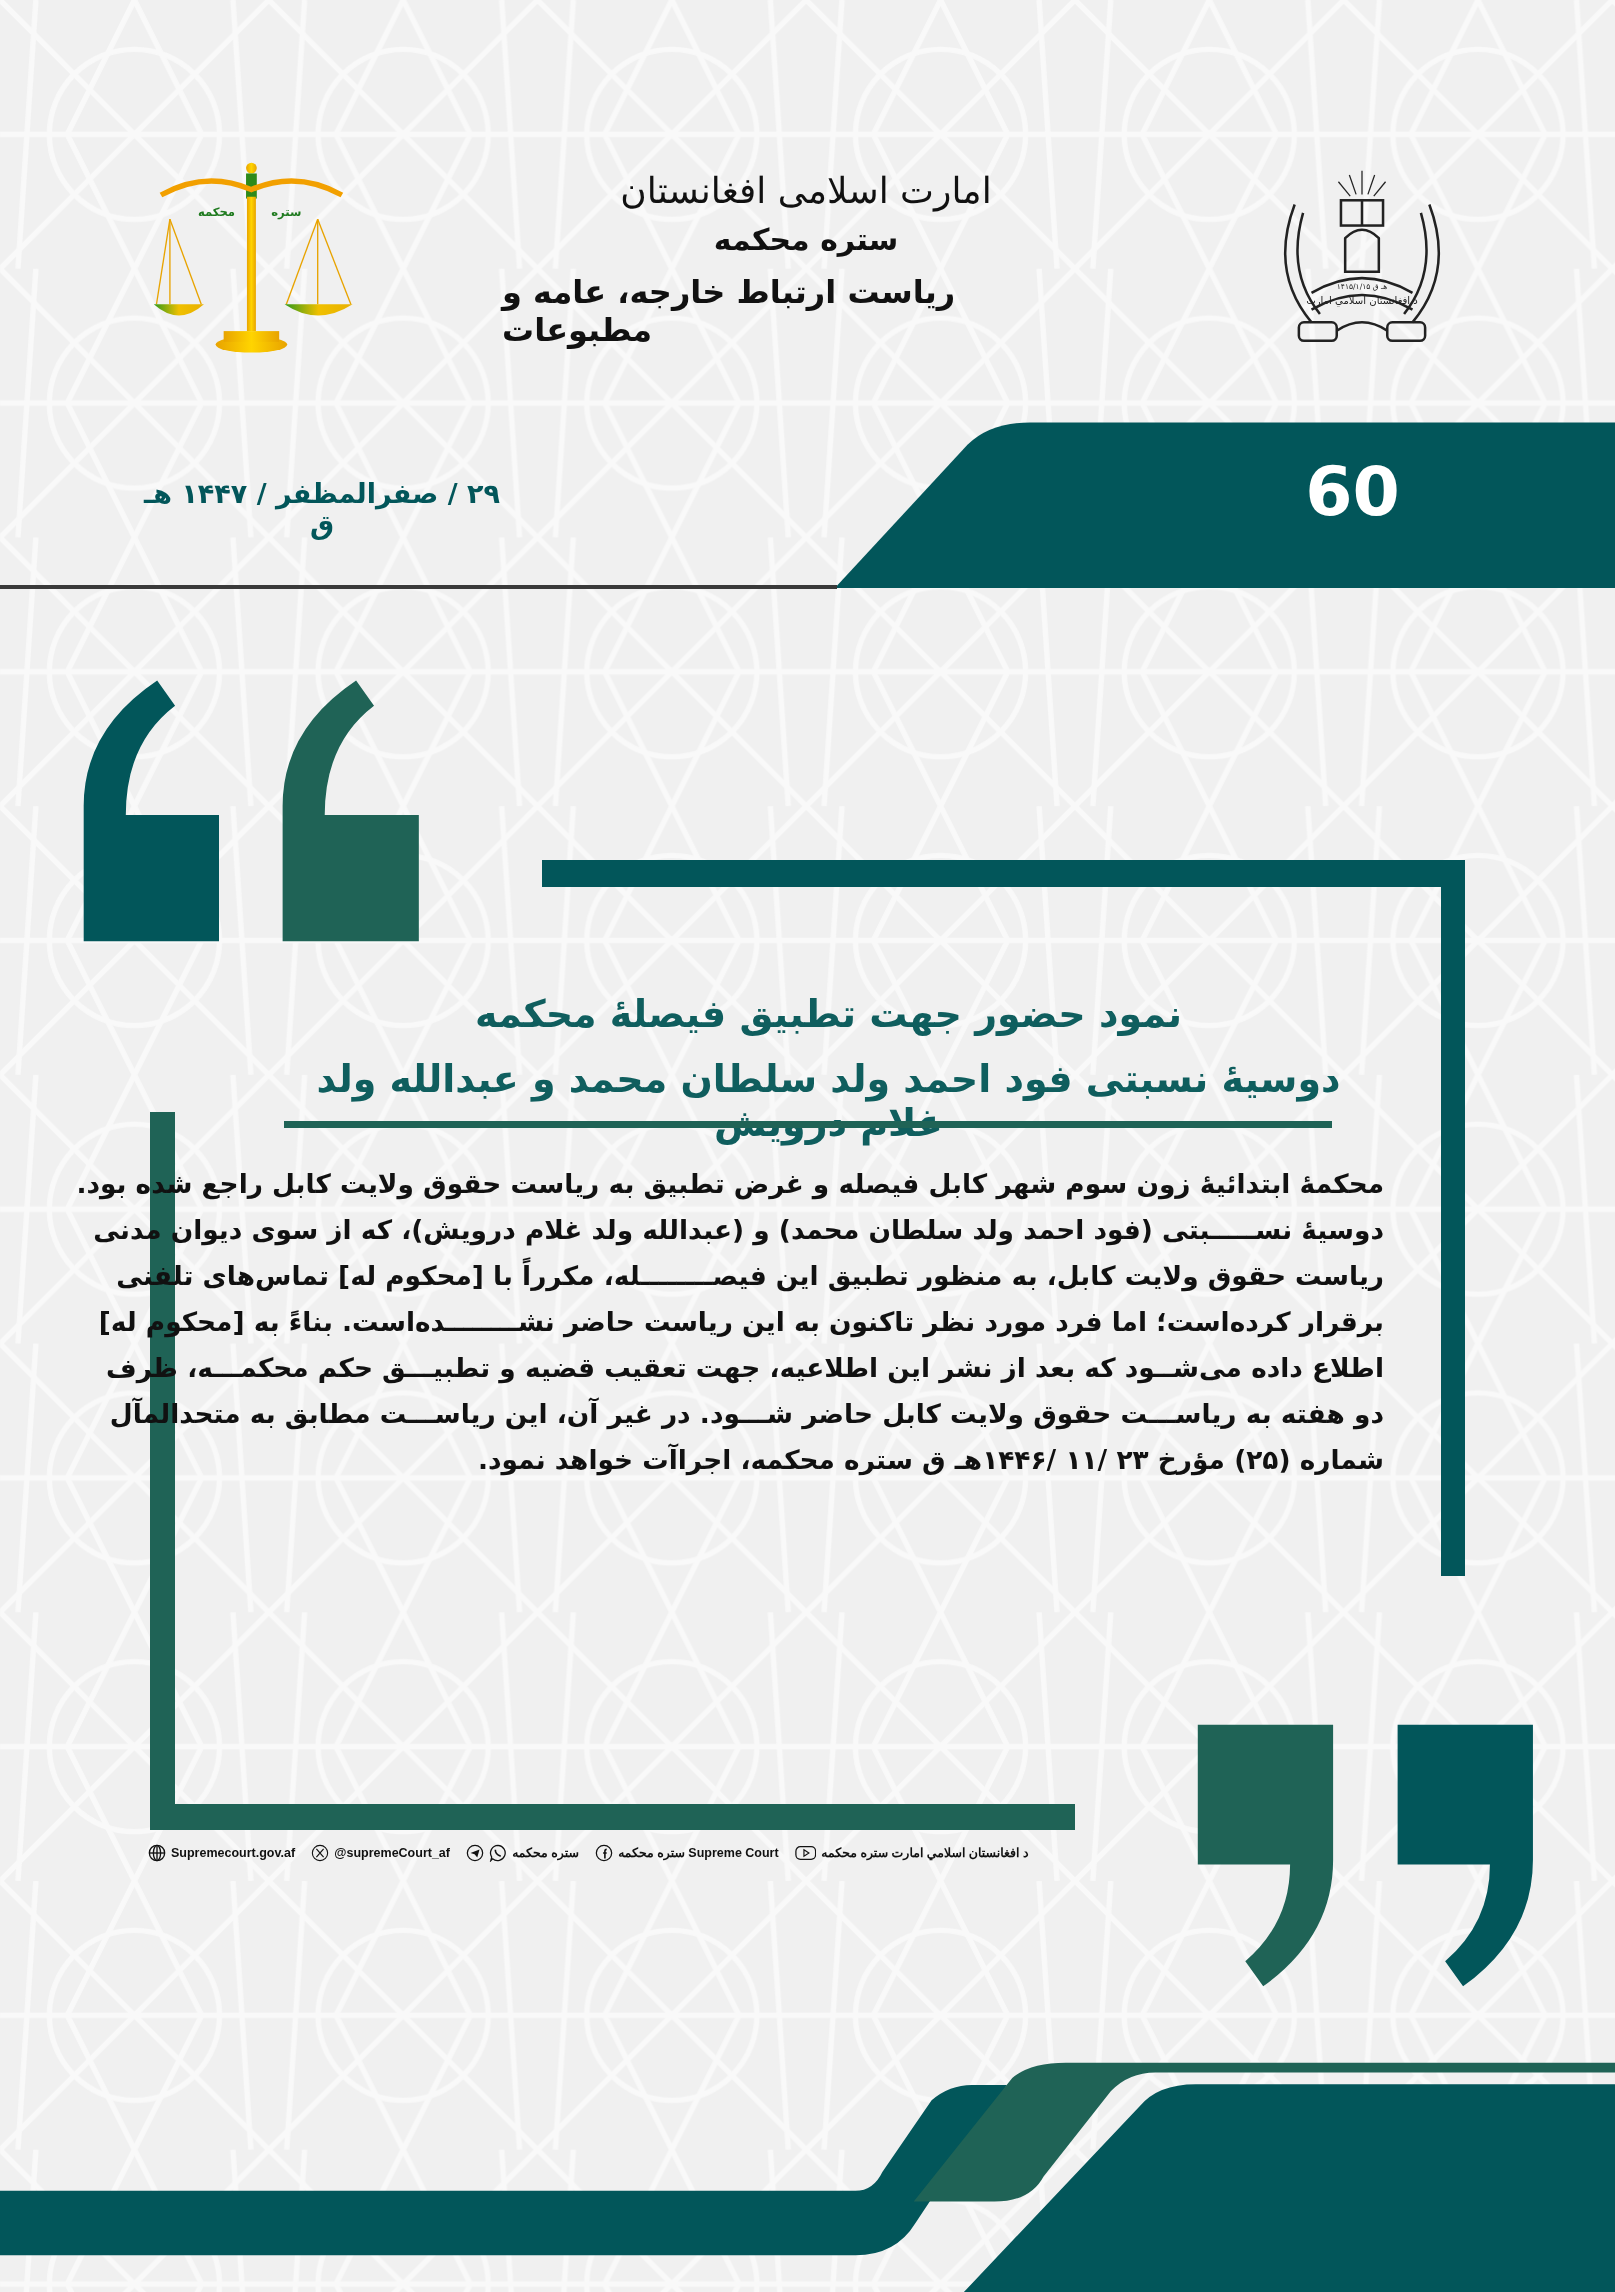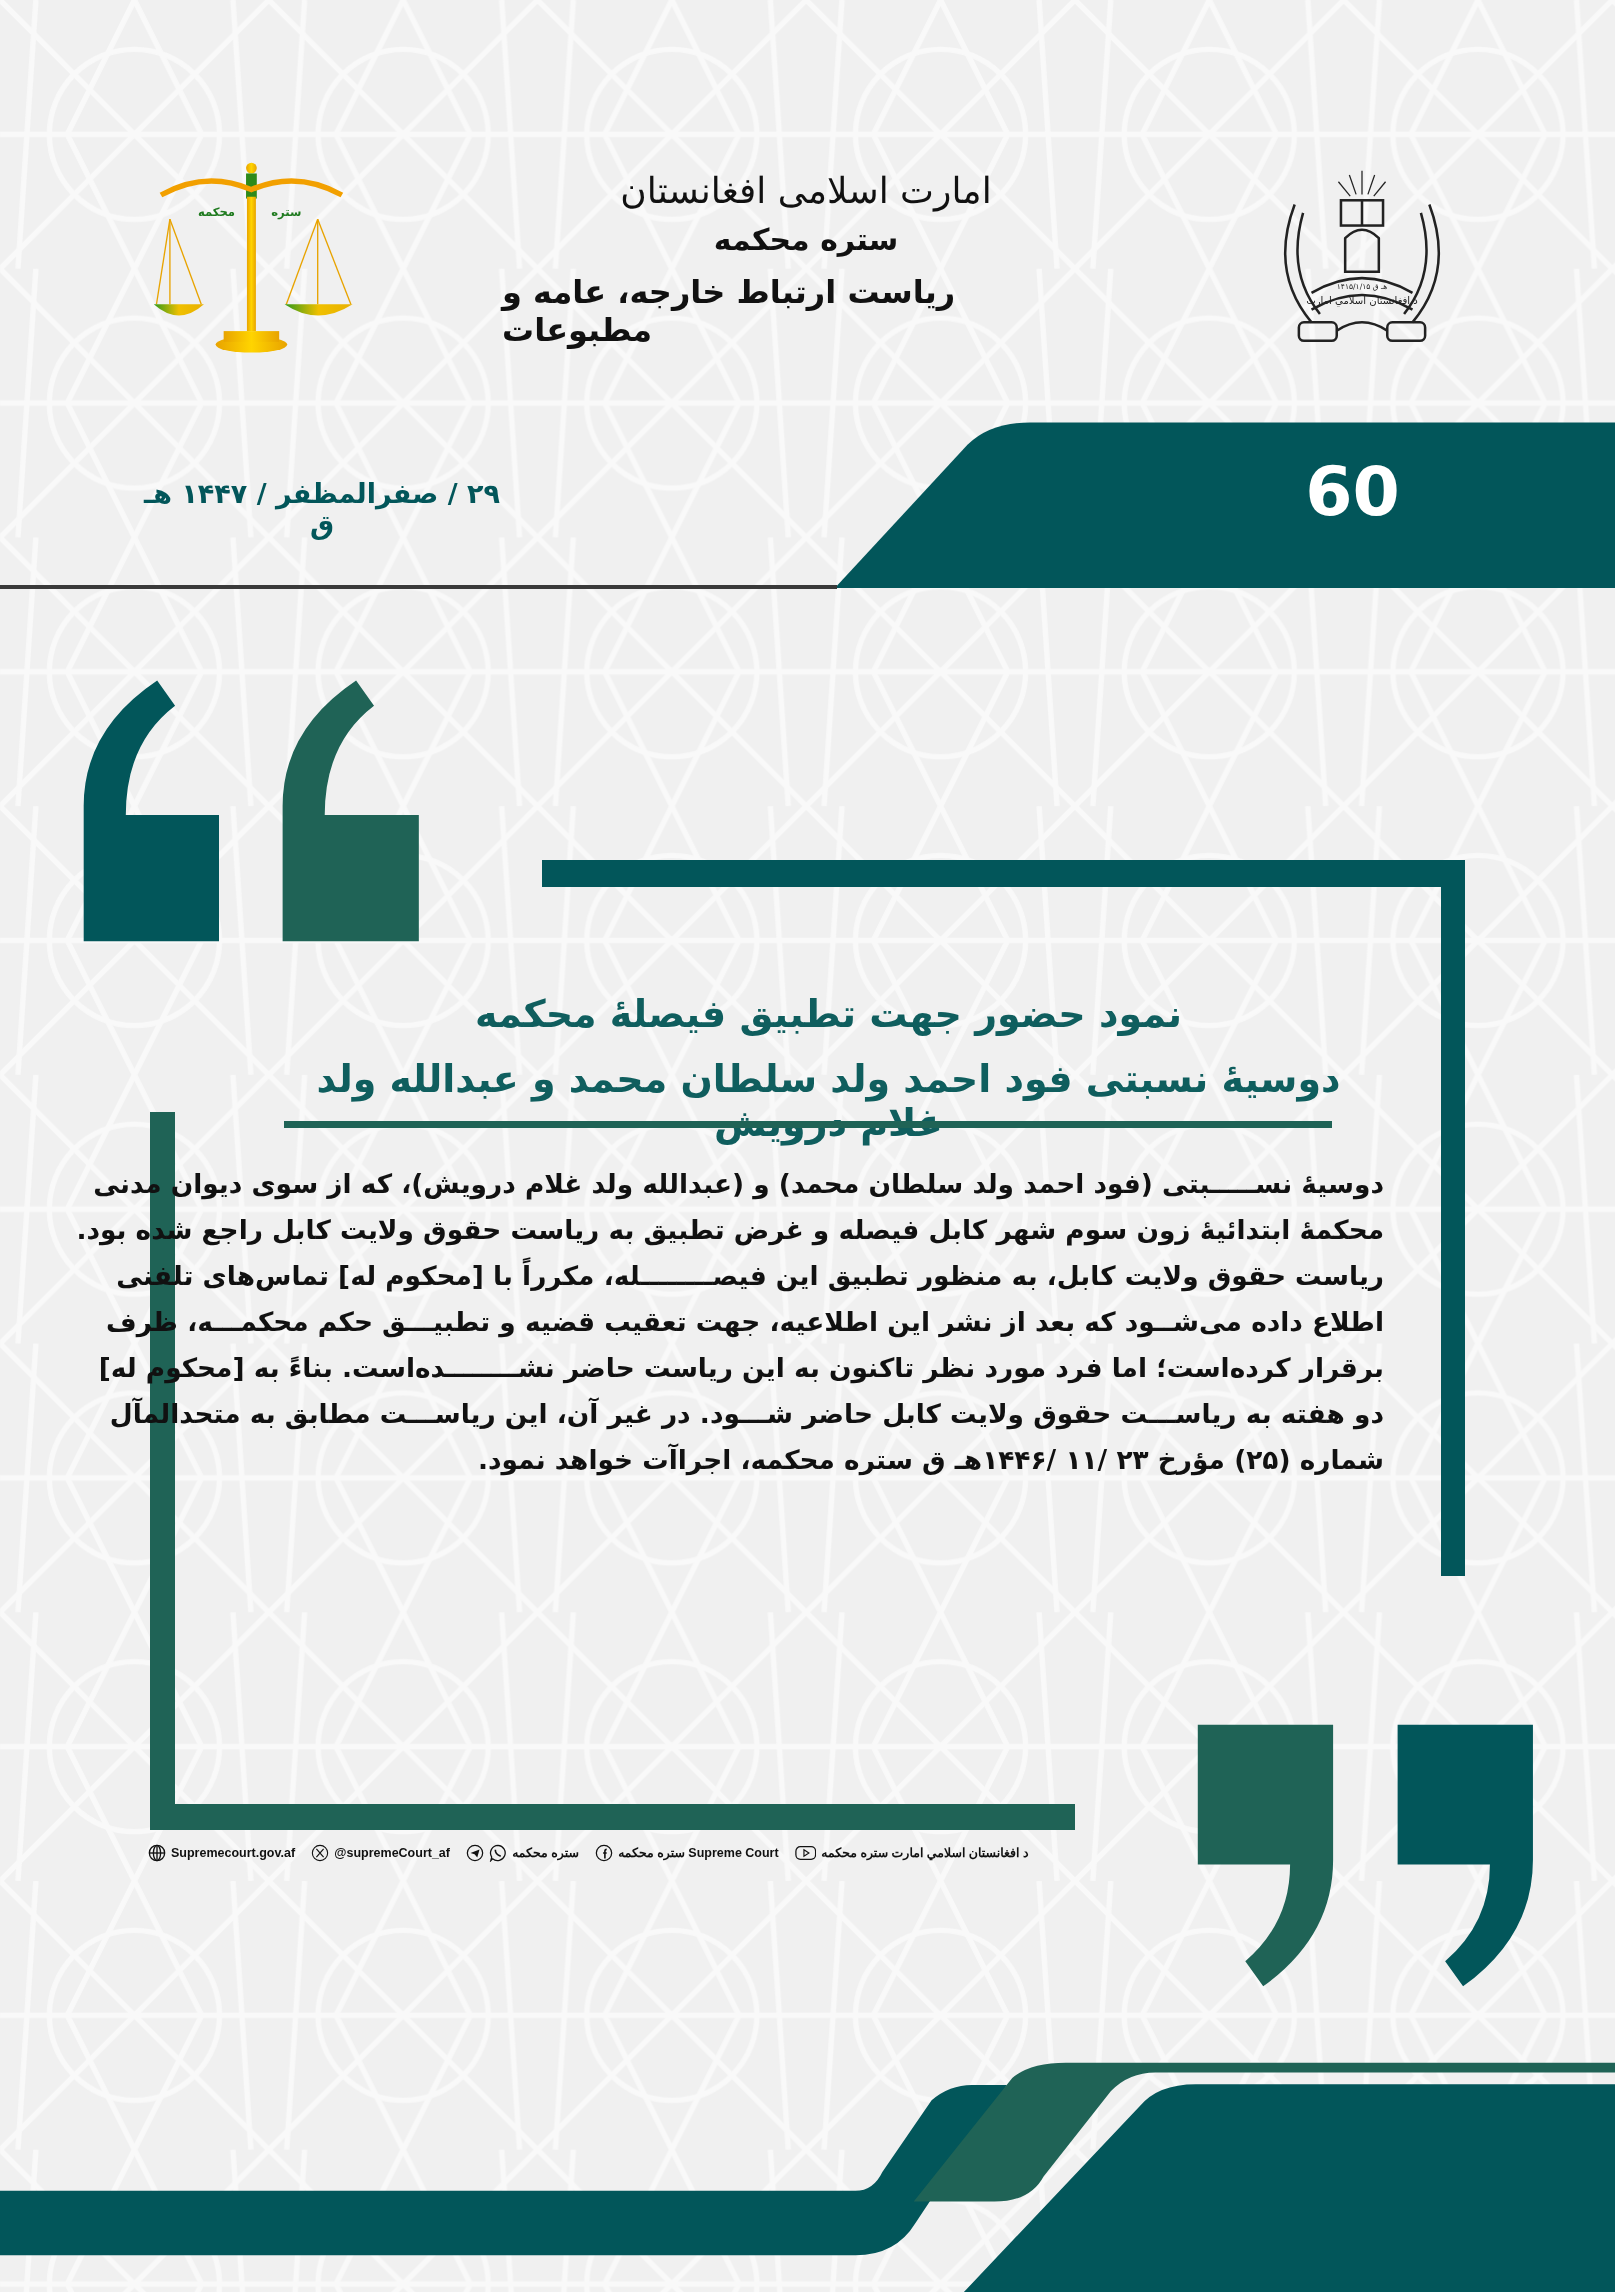--- a/index.html
+++ b/index.html
@@ -155,8 +155,8 @@
 <div class="abs title-underline"></div>
 
 <div class="abs body-text rtl">
+  <span class="body-line">محکمۀ ابتدائیۀ زون سوم شهر کابل فیصله و غرض تطبیق به ریاست حقوق ولایت کابل راجع شده بود.</span>
   <span class="body-line">دوسیۀ نســـــبتی (فود احمد ولد سلطان محمد) و (عبدالله ولد غلام درویش)، که از سوی دیوان مدنی</span>
-  <span class="body-line">محکمۀ ابتدائیۀ زون سوم شهر کابل فیصله و غرض تطبیق به ریاست حقوق ولایت کابل راجع شده بود.</span>
   <span class="body-line">ریاست حقوق ولایت کابل، به منظور تطبیق این فیصــــــــله، مکرراً با [محکوم له] تماس‌های تلفنی</span>
   <span class="body-line">اطلاع داده می‌شــود که بعد از نشر این اطلاعیه، جهت تعقیب قضیه و تطبیـــق حکم محکمـــه، ظرف</span>
   <span class="body-line">برقرار کرده‌است؛ اما فرد مورد نظر تاکنون به این ریاست حاضر نشــــــــده‌است. بناءً به [محکوم له]</span>

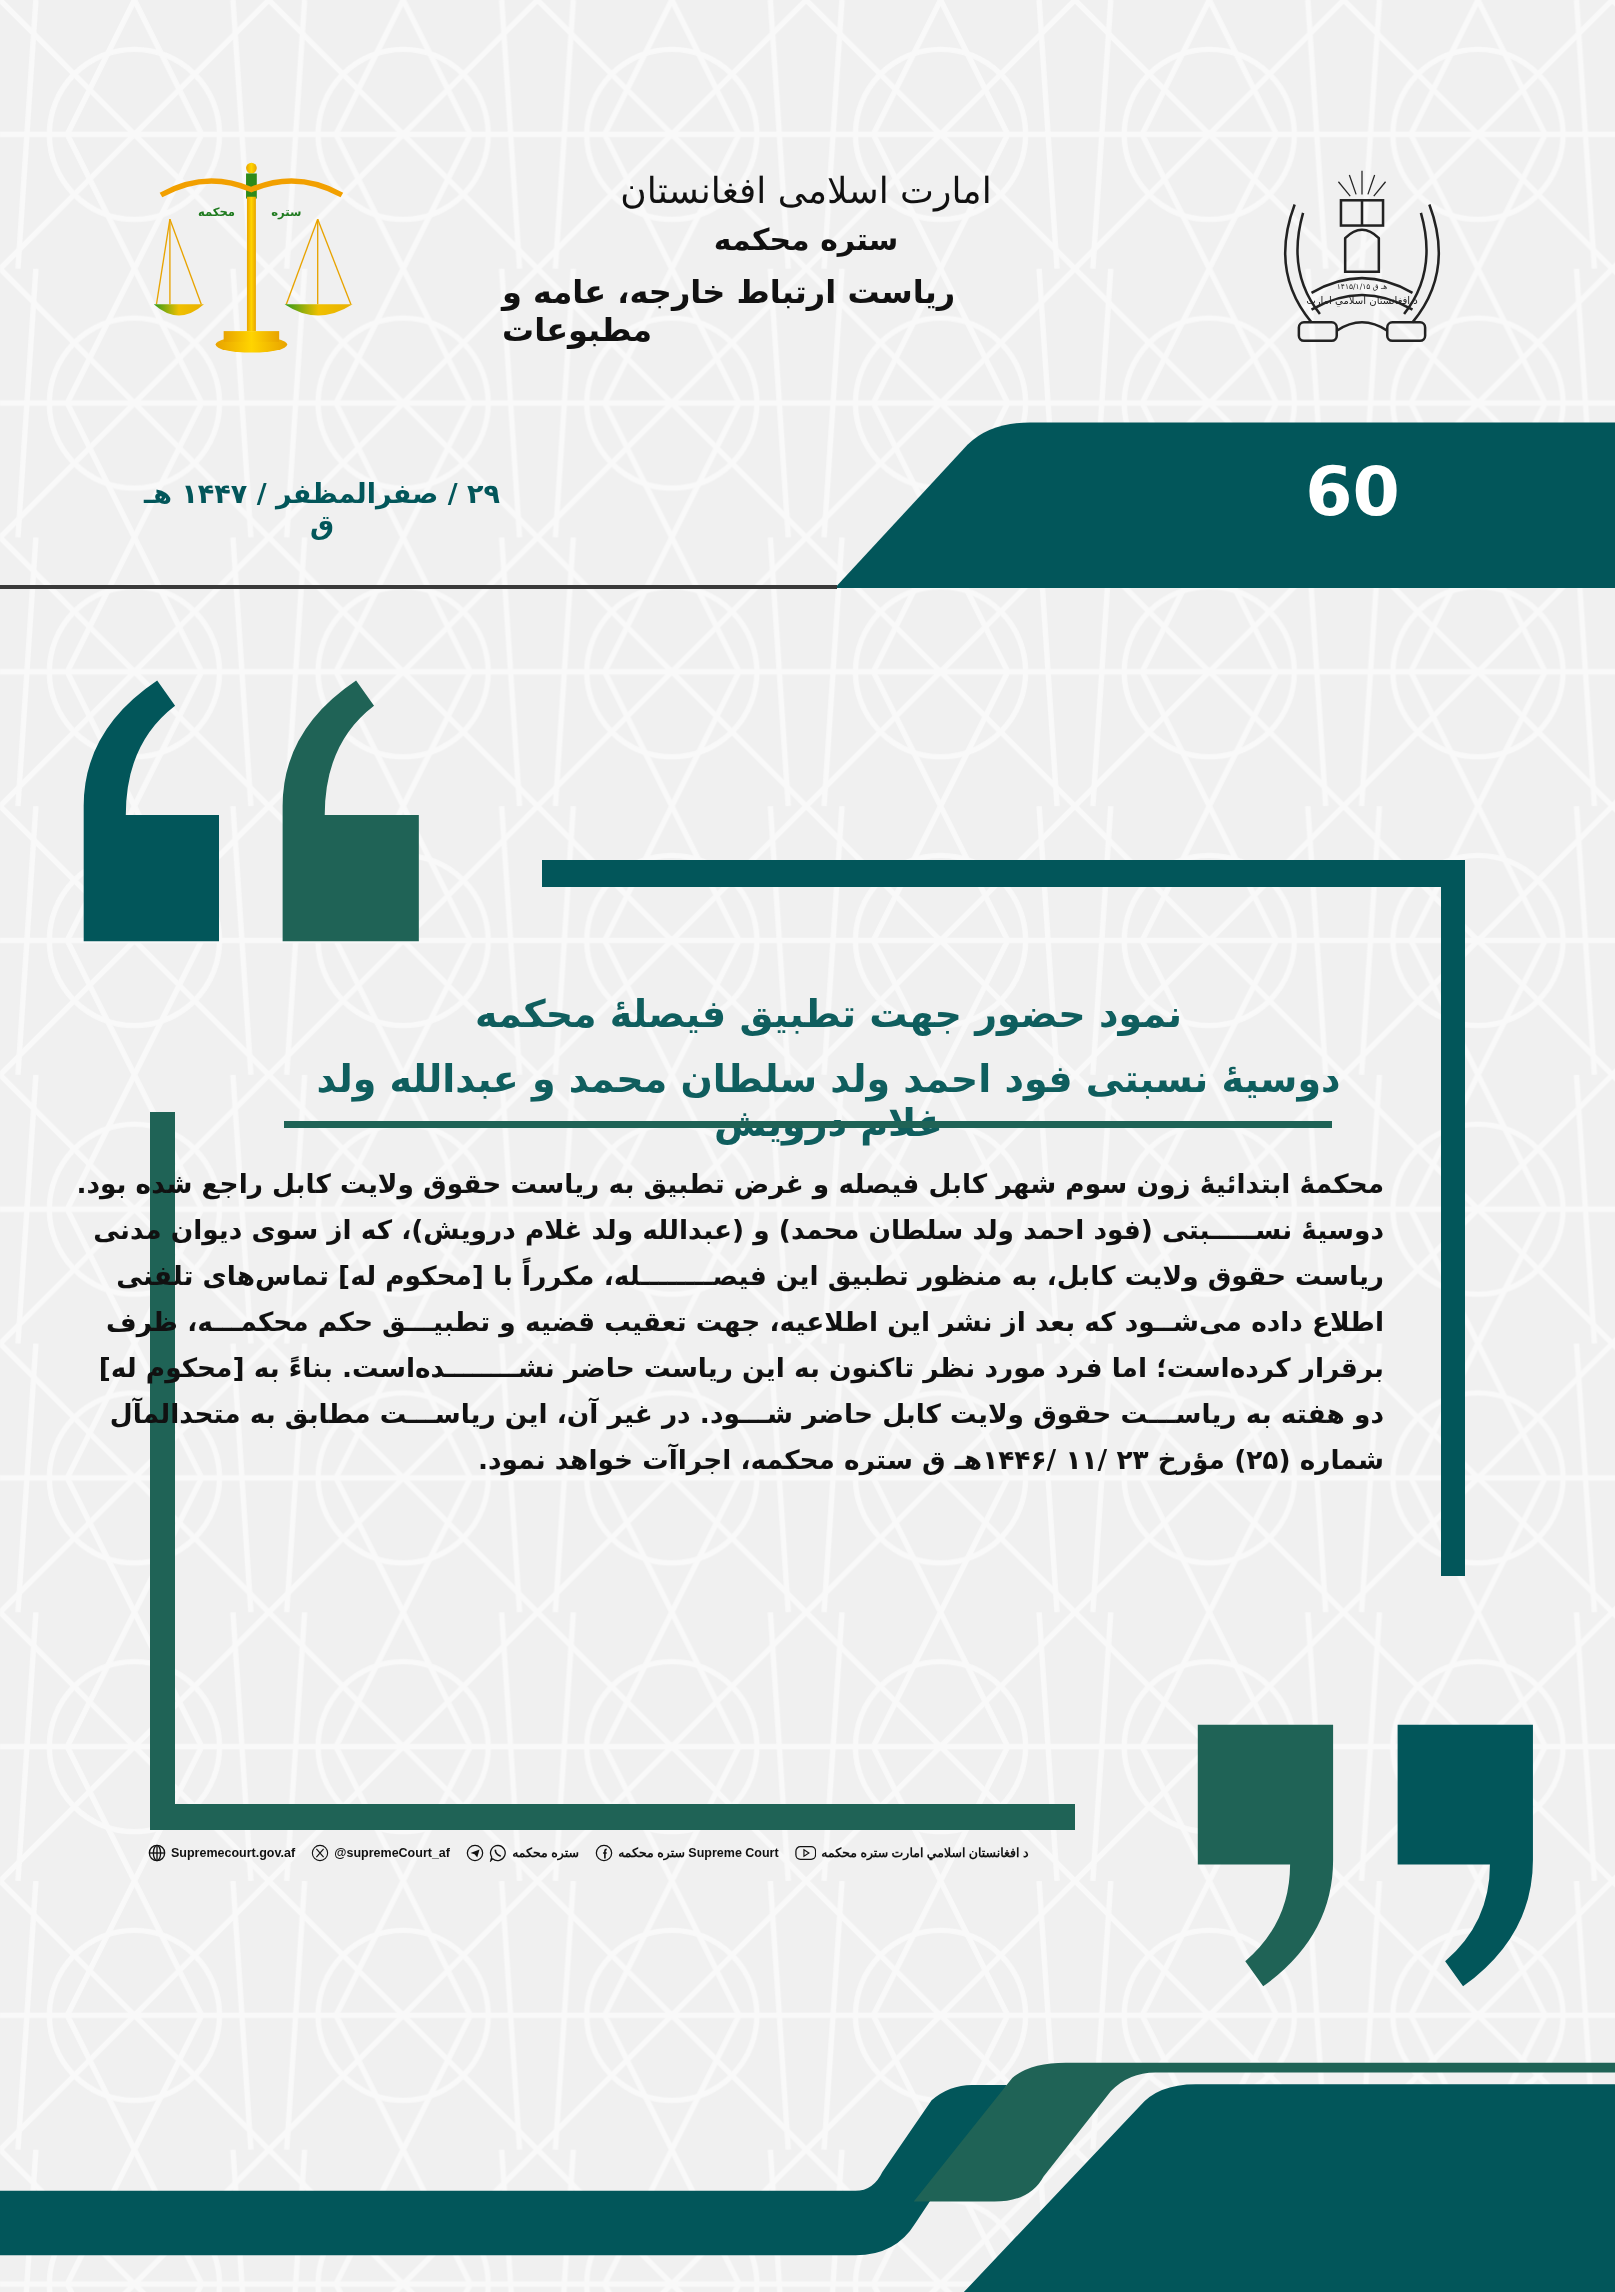--- a/index.html
+++ b/index.html
@@ -158,8 +158,8 @@
   <span class="body-line">محکمۀ ابتدائیۀ زون سوم شهر کابل فیصله و غرض تطبیق به ریاست حقوق ولایت کابل راجع شده بود.</span>
   <span class="body-line">دوسیۀ نســـــبتی (فود احمد ولد سلطان محمد) و (عبدالله ولد غلام درویش)، که از سوی دیوان مدنی</span>
   <span class="body-line">ریاست حقوق ولایت کابل، به منظور تطبیق این فیصــــــــله، مکرراً با [محکوم له] تماس‌های تلفنی</span>
+  <span class="body-line">برقرار کرده‌است؛ اما فرد مورد نظر تاکنون به این ریاست حاضر نشــــــــده‌است. بناءً به [محکوم له]</span>
   <span class="body-line">اطلاع داده می‌شــود که بعد از نشر این اطلاعیه، جهت تعقیب قضیه و تطبیـــق حکم محکمـــه، ظرف</span>
-  <span class="body-line">برقرار کرده‌است؛ اما فرد مورد نظر تاکنون به این ریاست حاضر نشــــــــده‌است. بناءً به [محکوم له]</span>
   <span class="body-line">دو هفته به ریاســـت حقوق ولایت کابل حاضر شـــود. در غیر آن، این ریاســـت مطابق به متحدالمآل</span>
   <span class="body-line">شماره (۲۵) مؤرخ ۲۳ /۱۱ /۱۴۴۶هـ ق ستره محکمه، اجراآت خواهد نمود.</span>
 </div>

